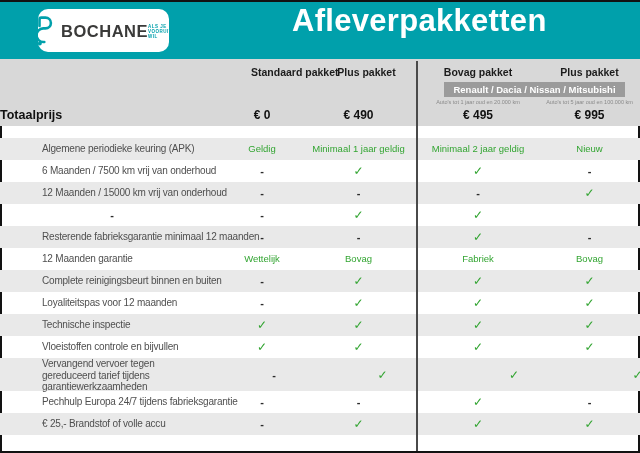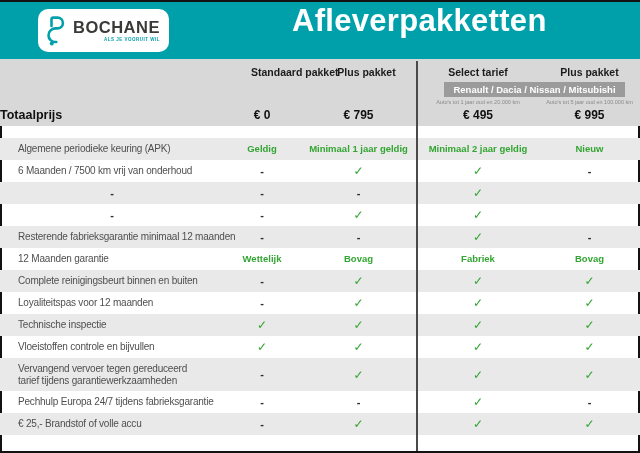--- a/index.html
+++ b/index.html
@@ -29,7 +29,7 @@
     display:flex; align-items:center; justify-content:center; gap:6px;
   }
   .logo-mark { width:20px; height:32px; flex:0 0 auto; }
-  .logo-text { display:flex; flex-direction:column; align-items:flex-end; }
+  .logo-text { display:flex; flex-direction:row; align-items:flex-end; }
   .logo-name {
     font-size:16.5px; font-weight:bold; color:#3a3a39; letter-spacing:0.5px; line-height:1;
   }

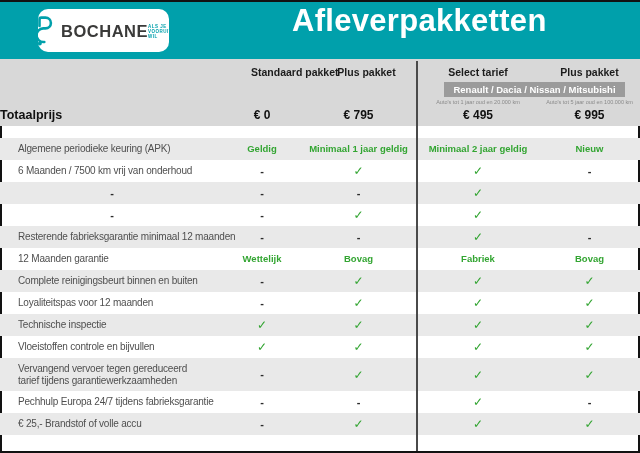--- a/index.html
+++ b/index.html
@@ -139,7 +139,7 @@
       <div></div>
       <div class="pkg-name n1">Standaard pakket</div>
       <div class="pkg-name n2">Plus pakket</div>
-      <div class="pkg-name">Select tarief</div>
+      <div class="pkg-name">Bovag pakket</div>
       <div class="pkg-name">Plus pakket</div>
     </div>
     <div class="badges cols">

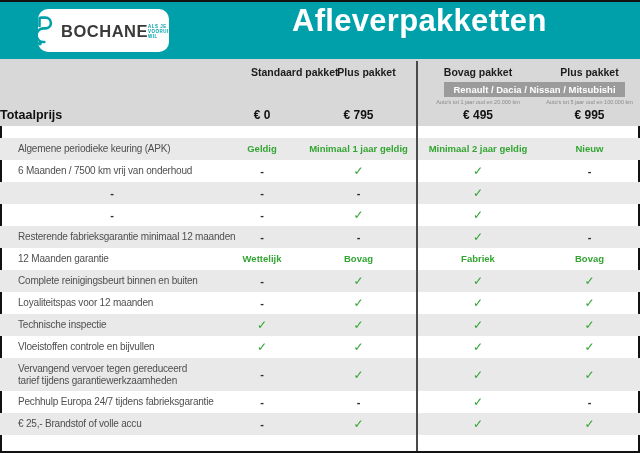--- a/index.html
+++ b/index.html
@@ -156,7 +156,7 @@
     <div class="prices cols">
       <div class="total-label">Totaalprijs</div>
       <div class="price">€ 0</div>
-      <div class="price">€ 795</div>
+      <div class="price">€ 490</div>
       <div class="price">€ 495</div>
       <div class="price">€ 995</div>
     </div>

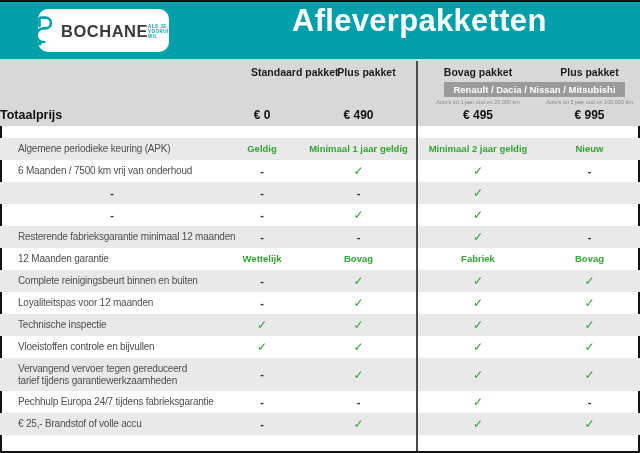--- a/index.html
+++ b/index.html
@@ -103,7 +103,7 @@
   .row.tall { height:33px; }
   .row.shaded { position:relative; z-index:2; background:#e9e9e9; }
   .feature-label {
-    padding-left:18px; font-size:10px; color:#4f4f4f; letter-spacing:-0.2px;
+    padding-left:42px; font-size:10px; color:#4f4f4f; letter-spacing:-0.2px;
     white-space:nowrap; line-height:1.15;
   }
   .row.tall .feature-label { white-space:normal; padding-right:16px; }

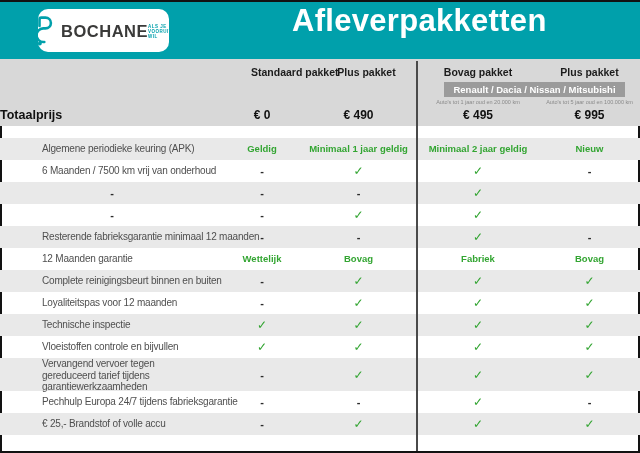--- a/index.html
+++ b/index.html
@@ -110,7 +110,7 @@
   .cell { text-align:center; line-height:1; }
   .cell.check { color:#33a532; font-size:12px; }
   .cell.dash  { color:#2b2b2b; font-size:11px; font-weight:bold; }
-  .cell.text-val { color:#33a532; font-size:9.5px; font-weight:bold; white-space:nowrap; }
+  .cell.text-val { color:#33a532; font-size:9.5px; font-weight:normal; white-space:nowrap; }
 </style>
 </head>
 <body>

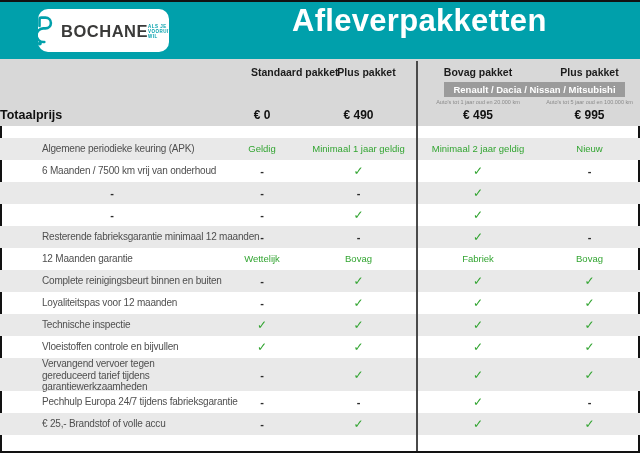--- a/index.html
+++ b/index.html
@@ -183,6 +183,7 @@
     </div>
 
     <div class="row cols shaded">
+      <div class="feature-label">12 Maanden / 15000 km vrij van onderhoud</div>
       <div class="cell dash">-</div>
       <div class="cell dash">-</div>
       <div class="cell dash">-</div>

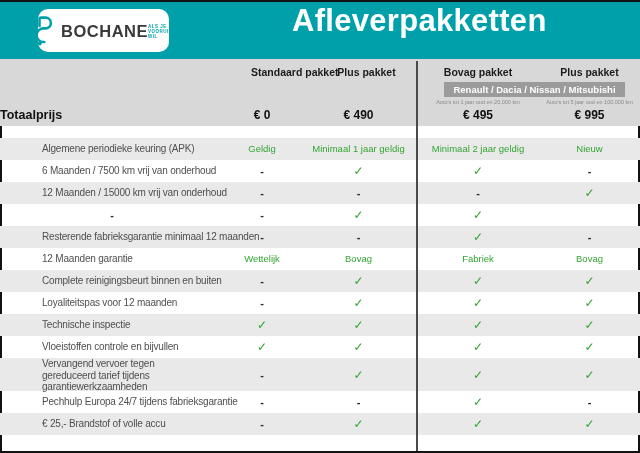--- a/index.html
+++ b/index.html
@@ -100,7 +100,7 @@
   
   .rows { position:relative; }
   .row { height:22px; align-items:center; }
-  .row.tall { height:33px; }
+  .row.tall { height:33px;gap:12px; }
   .row.shaded { position:relative; z-index:2; background:#e9e9e9; }
   .feature-label {
     padding-left:42px; font-size:10px; color:#4f4f4f; letter-spacing:-0.2px;

